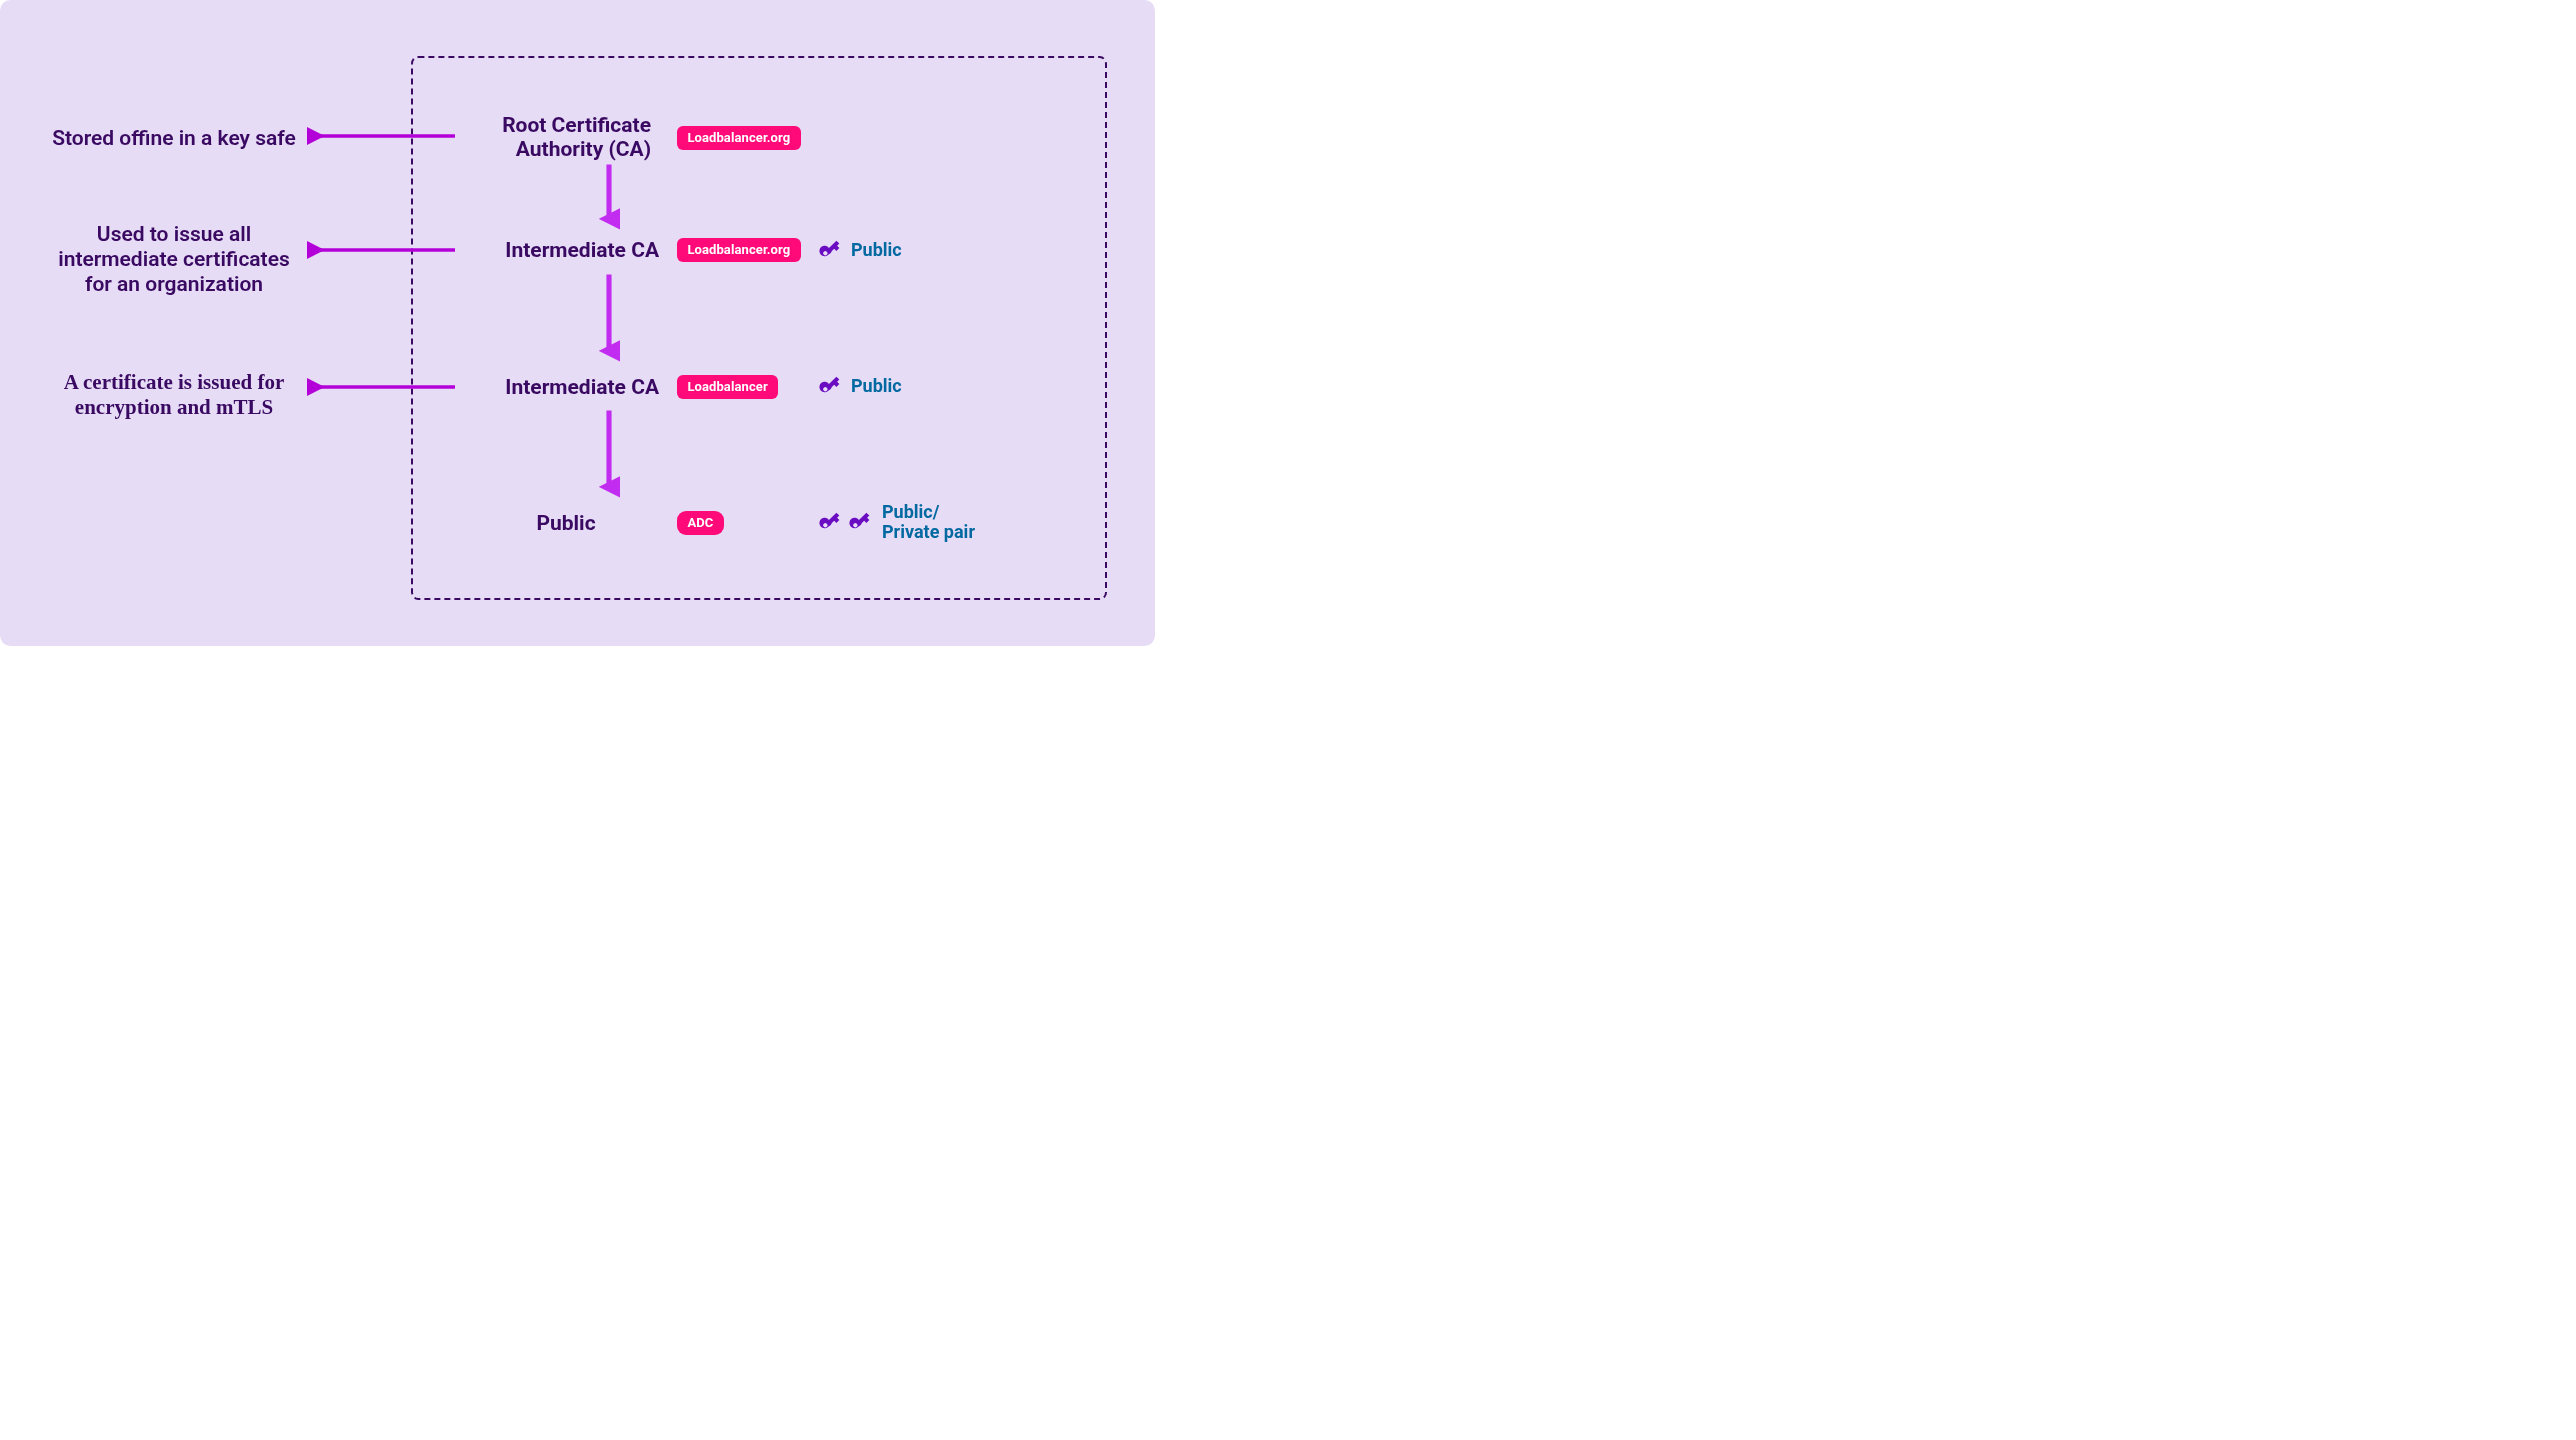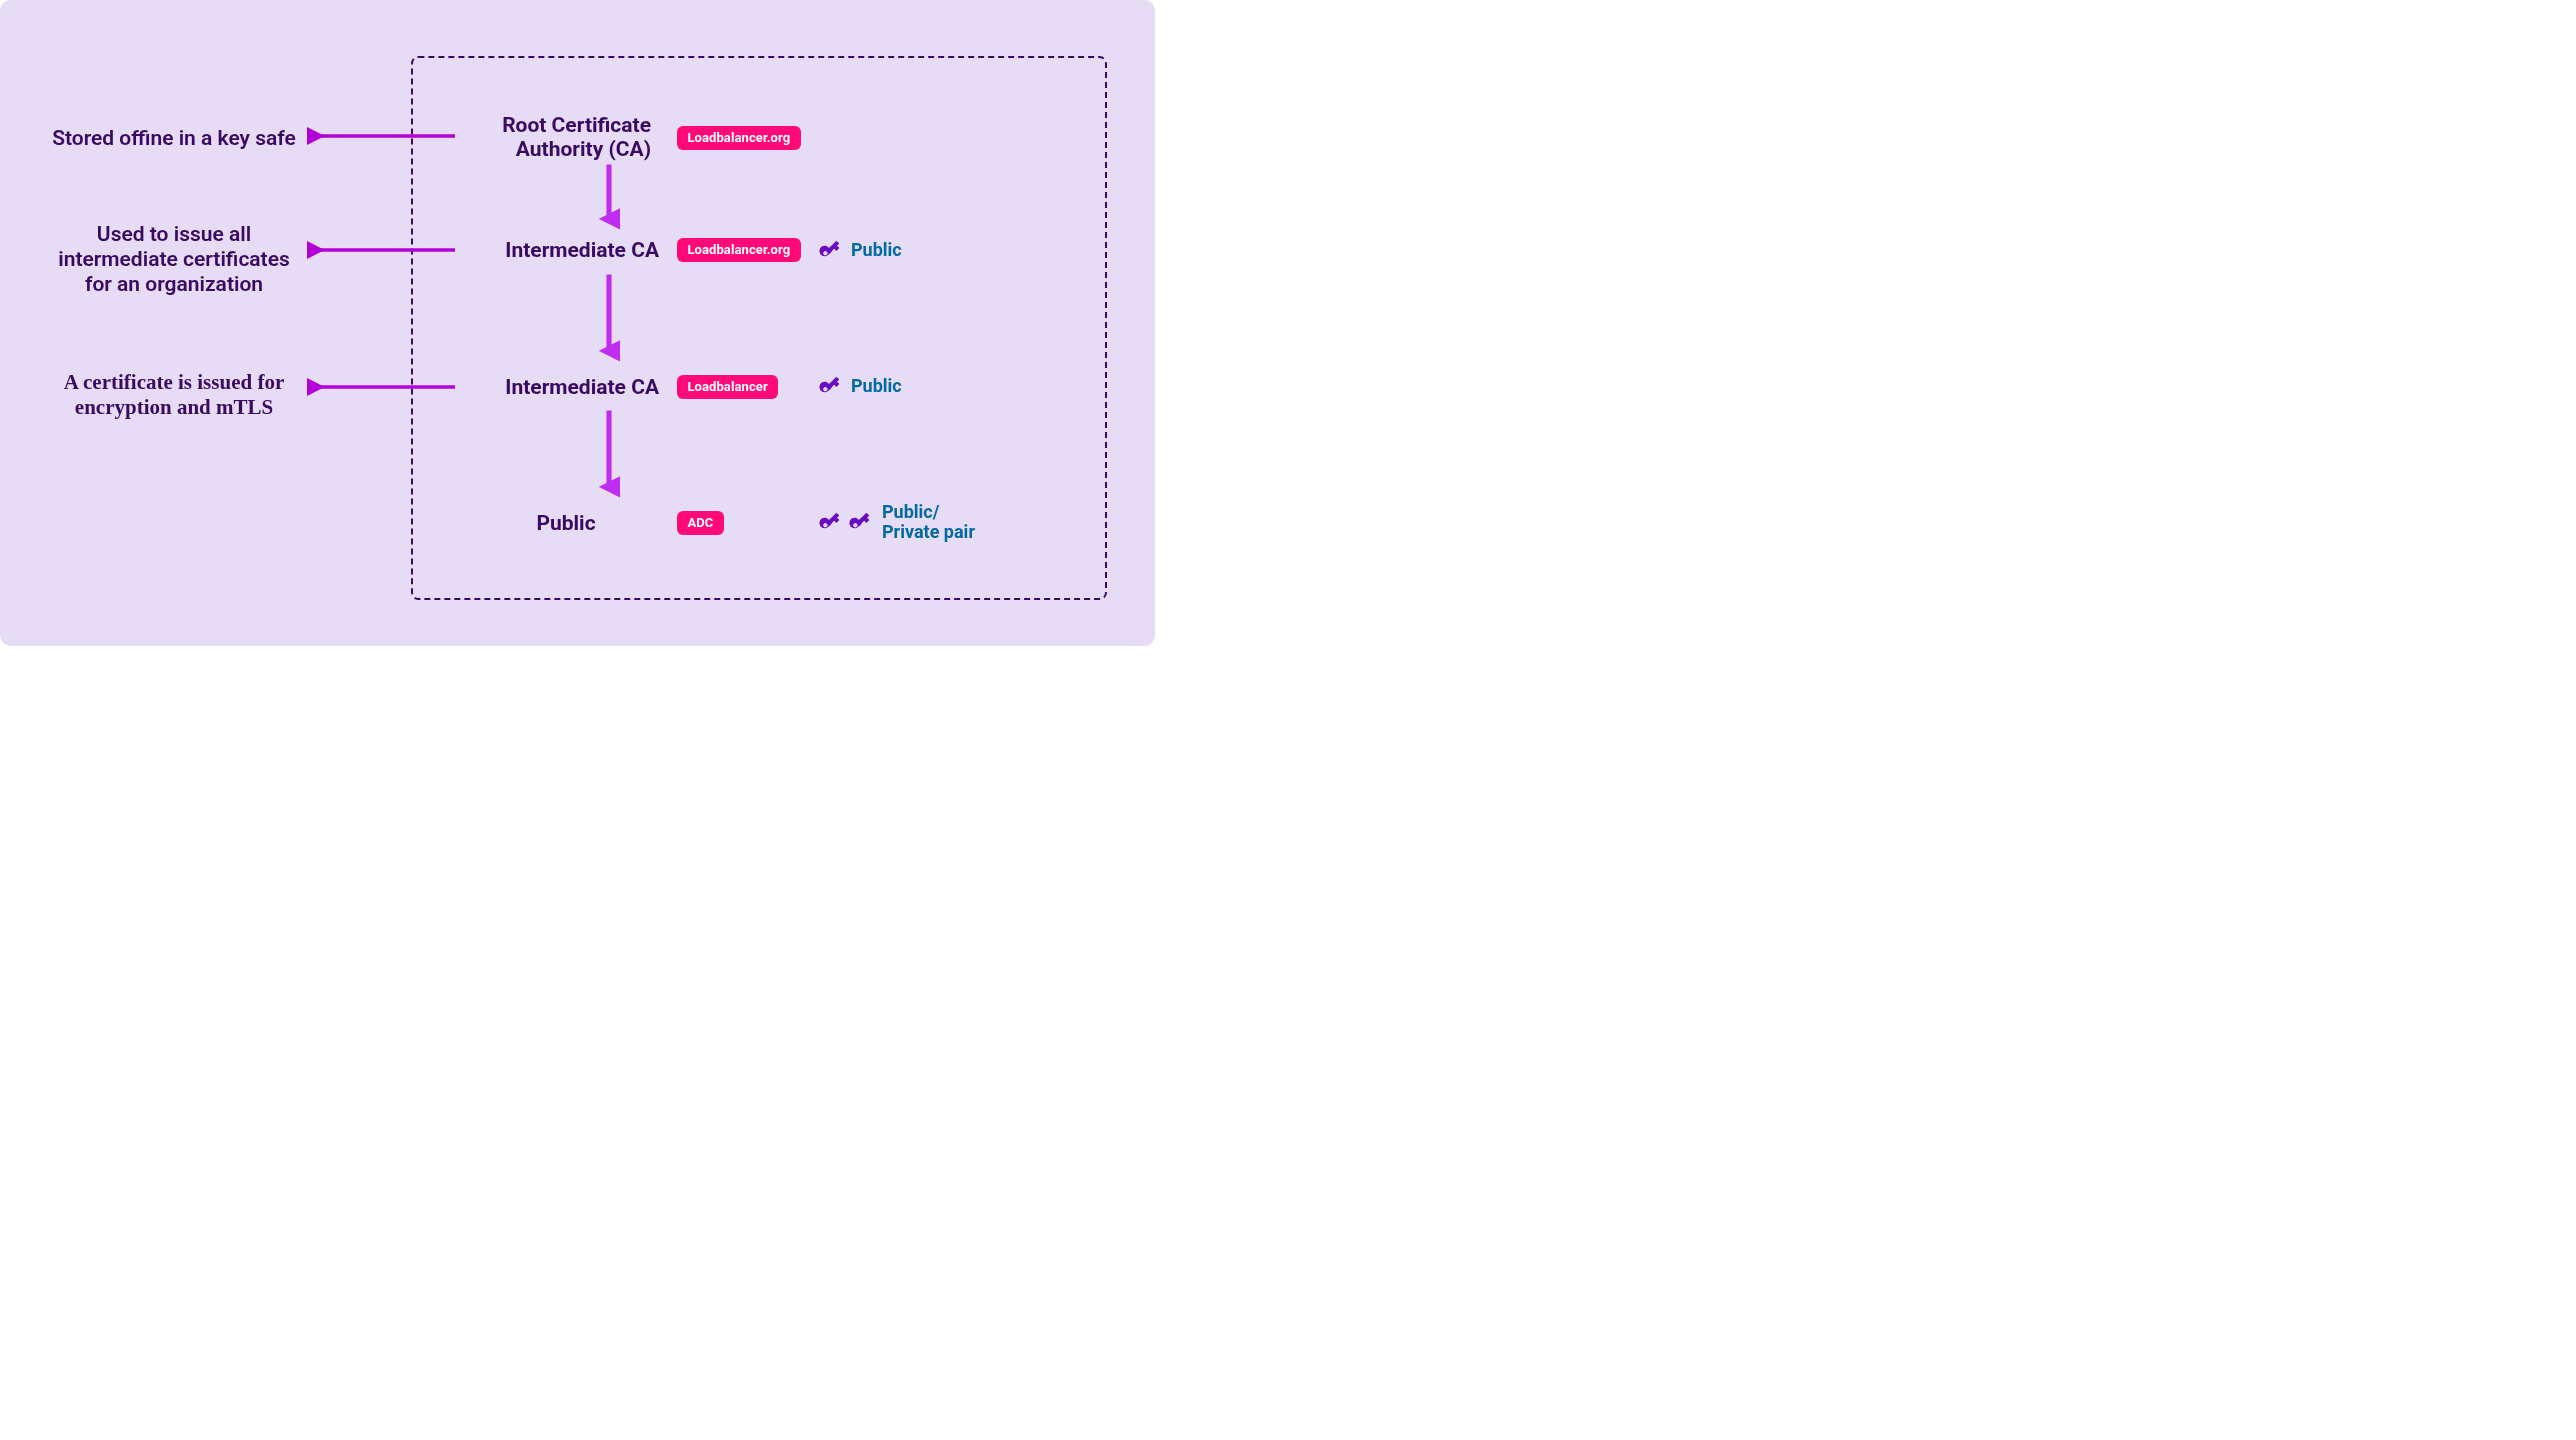--- a/index.html
+++ b/index.html
@@ -158,7 +158,7 @@
   </svg>
 
   <div class="node-label" style="left:529px; top:511px; width:74px; text-align:center;">Public</div>
-  <div class="badge" style="left:677px; top:511px;">ADC</div>
+  <div class="badge" style="left:677px; top:511px;border-radius:9px;">ADC</div>
   <span class="key-icon" style="left:818px; top:509px;">
     <svg width="25" height="25" viewBox="0 0 24 24">
         <path fill="#6a0dc2" d="M7 14a5 5 0 1 1 4.9-4H22v4h-3v3h-4v-3h-3.1A5 5 0 0 1 7 14zm-1-5a2 2 0 1 0 0 4 2 2 0 0 0 0-4z" transform="rotate(-45 12 12)"></path>

